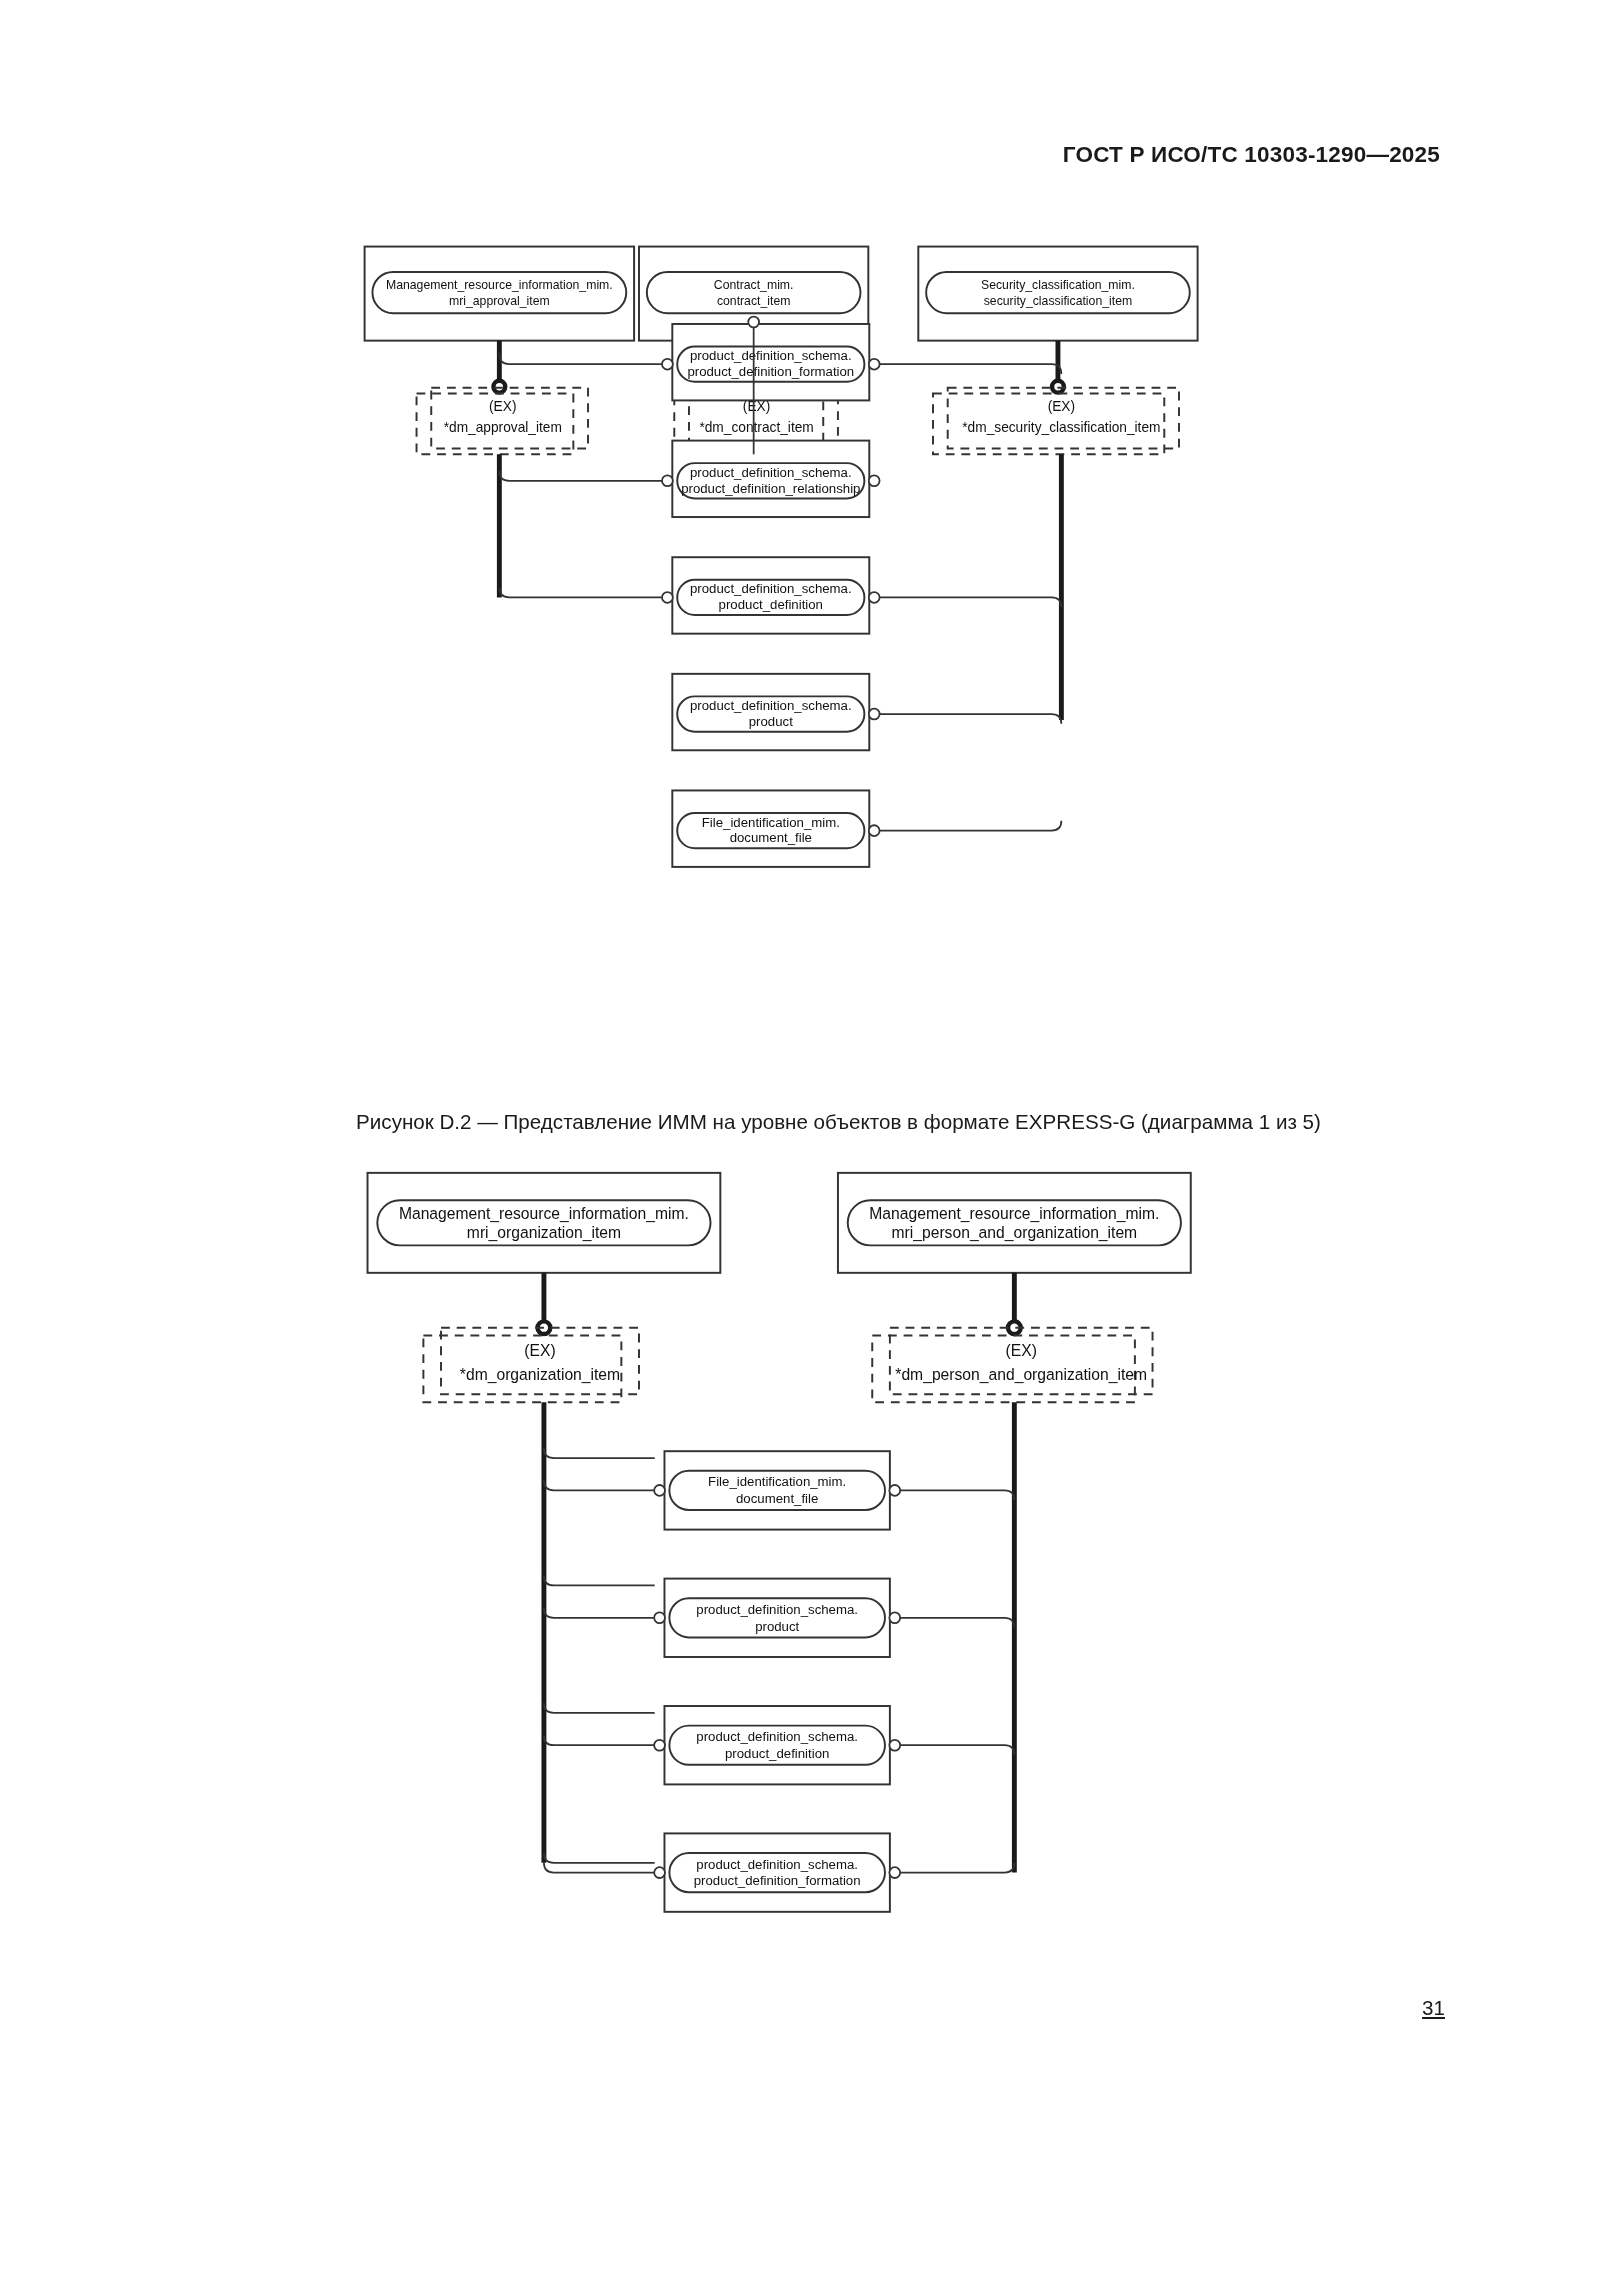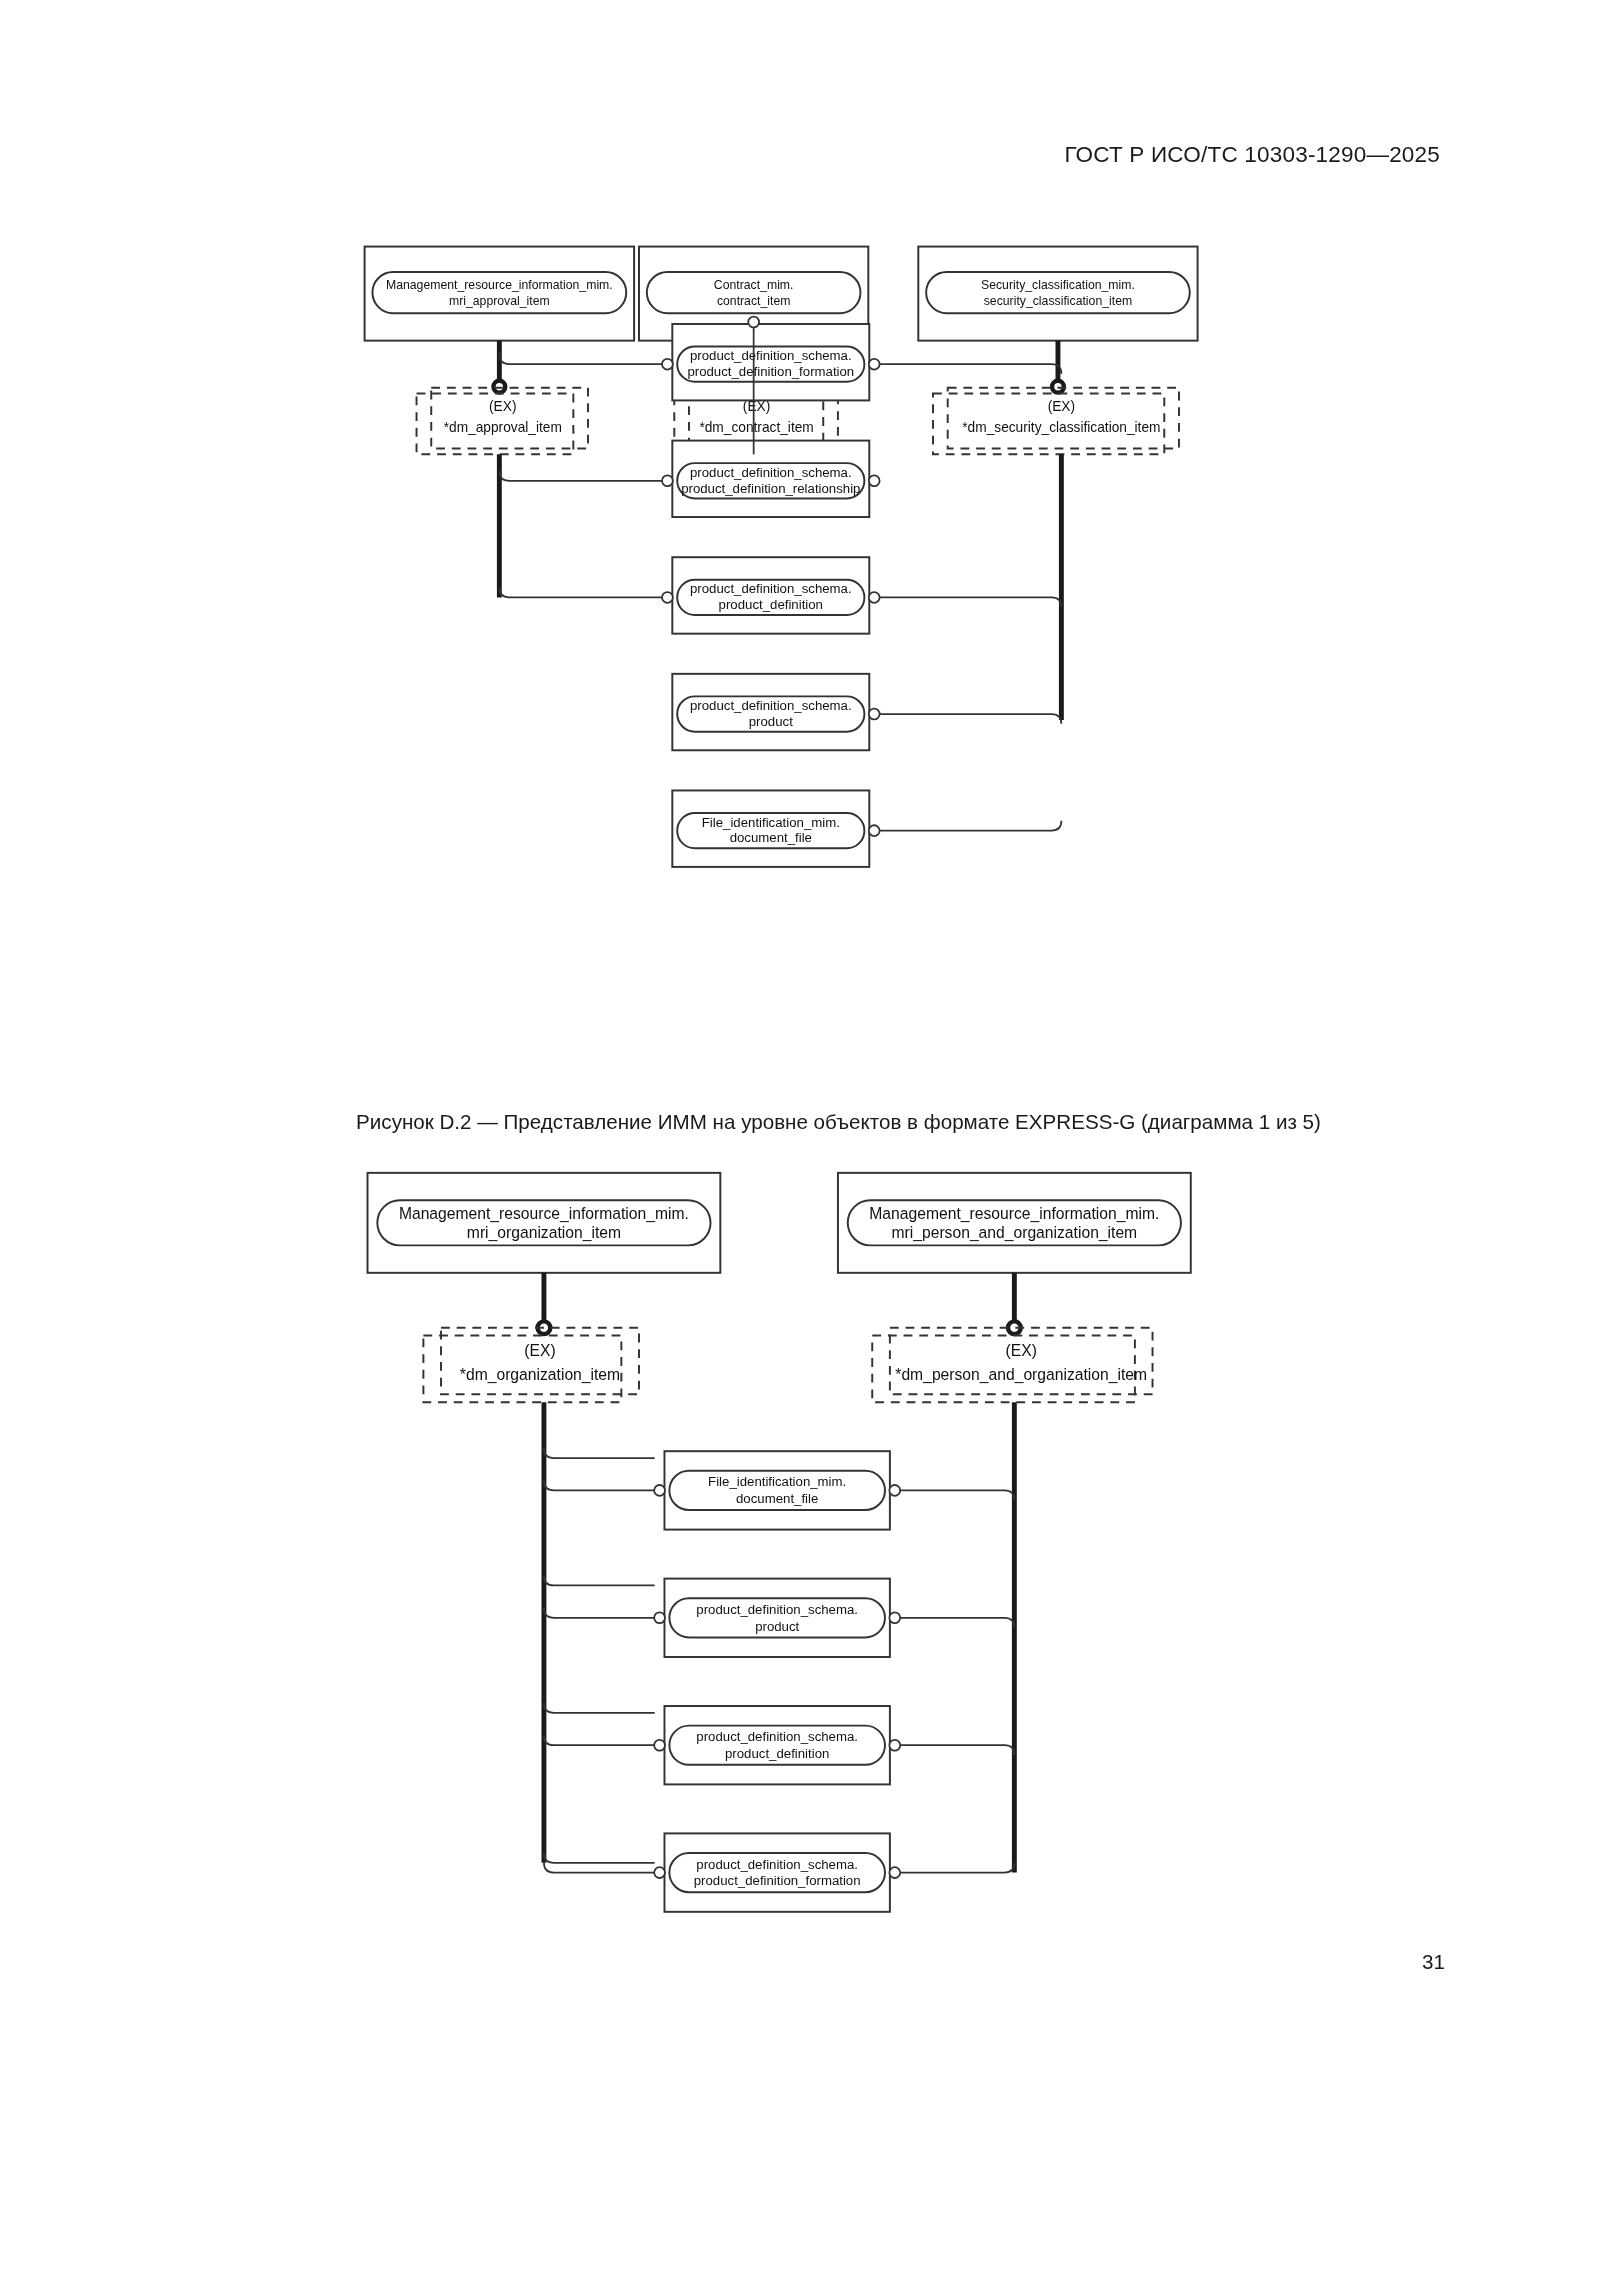--- a/index.html
+++ b/index.html
@@ -24,7 +24,7 @@
     top: 142px;
     right: 181px;
     font-size: 22.5px;
-    font-weight: normal;
+    font-weight: bold;
     letter-spacing: 0.2px;
     white-space: nowrap;
   }

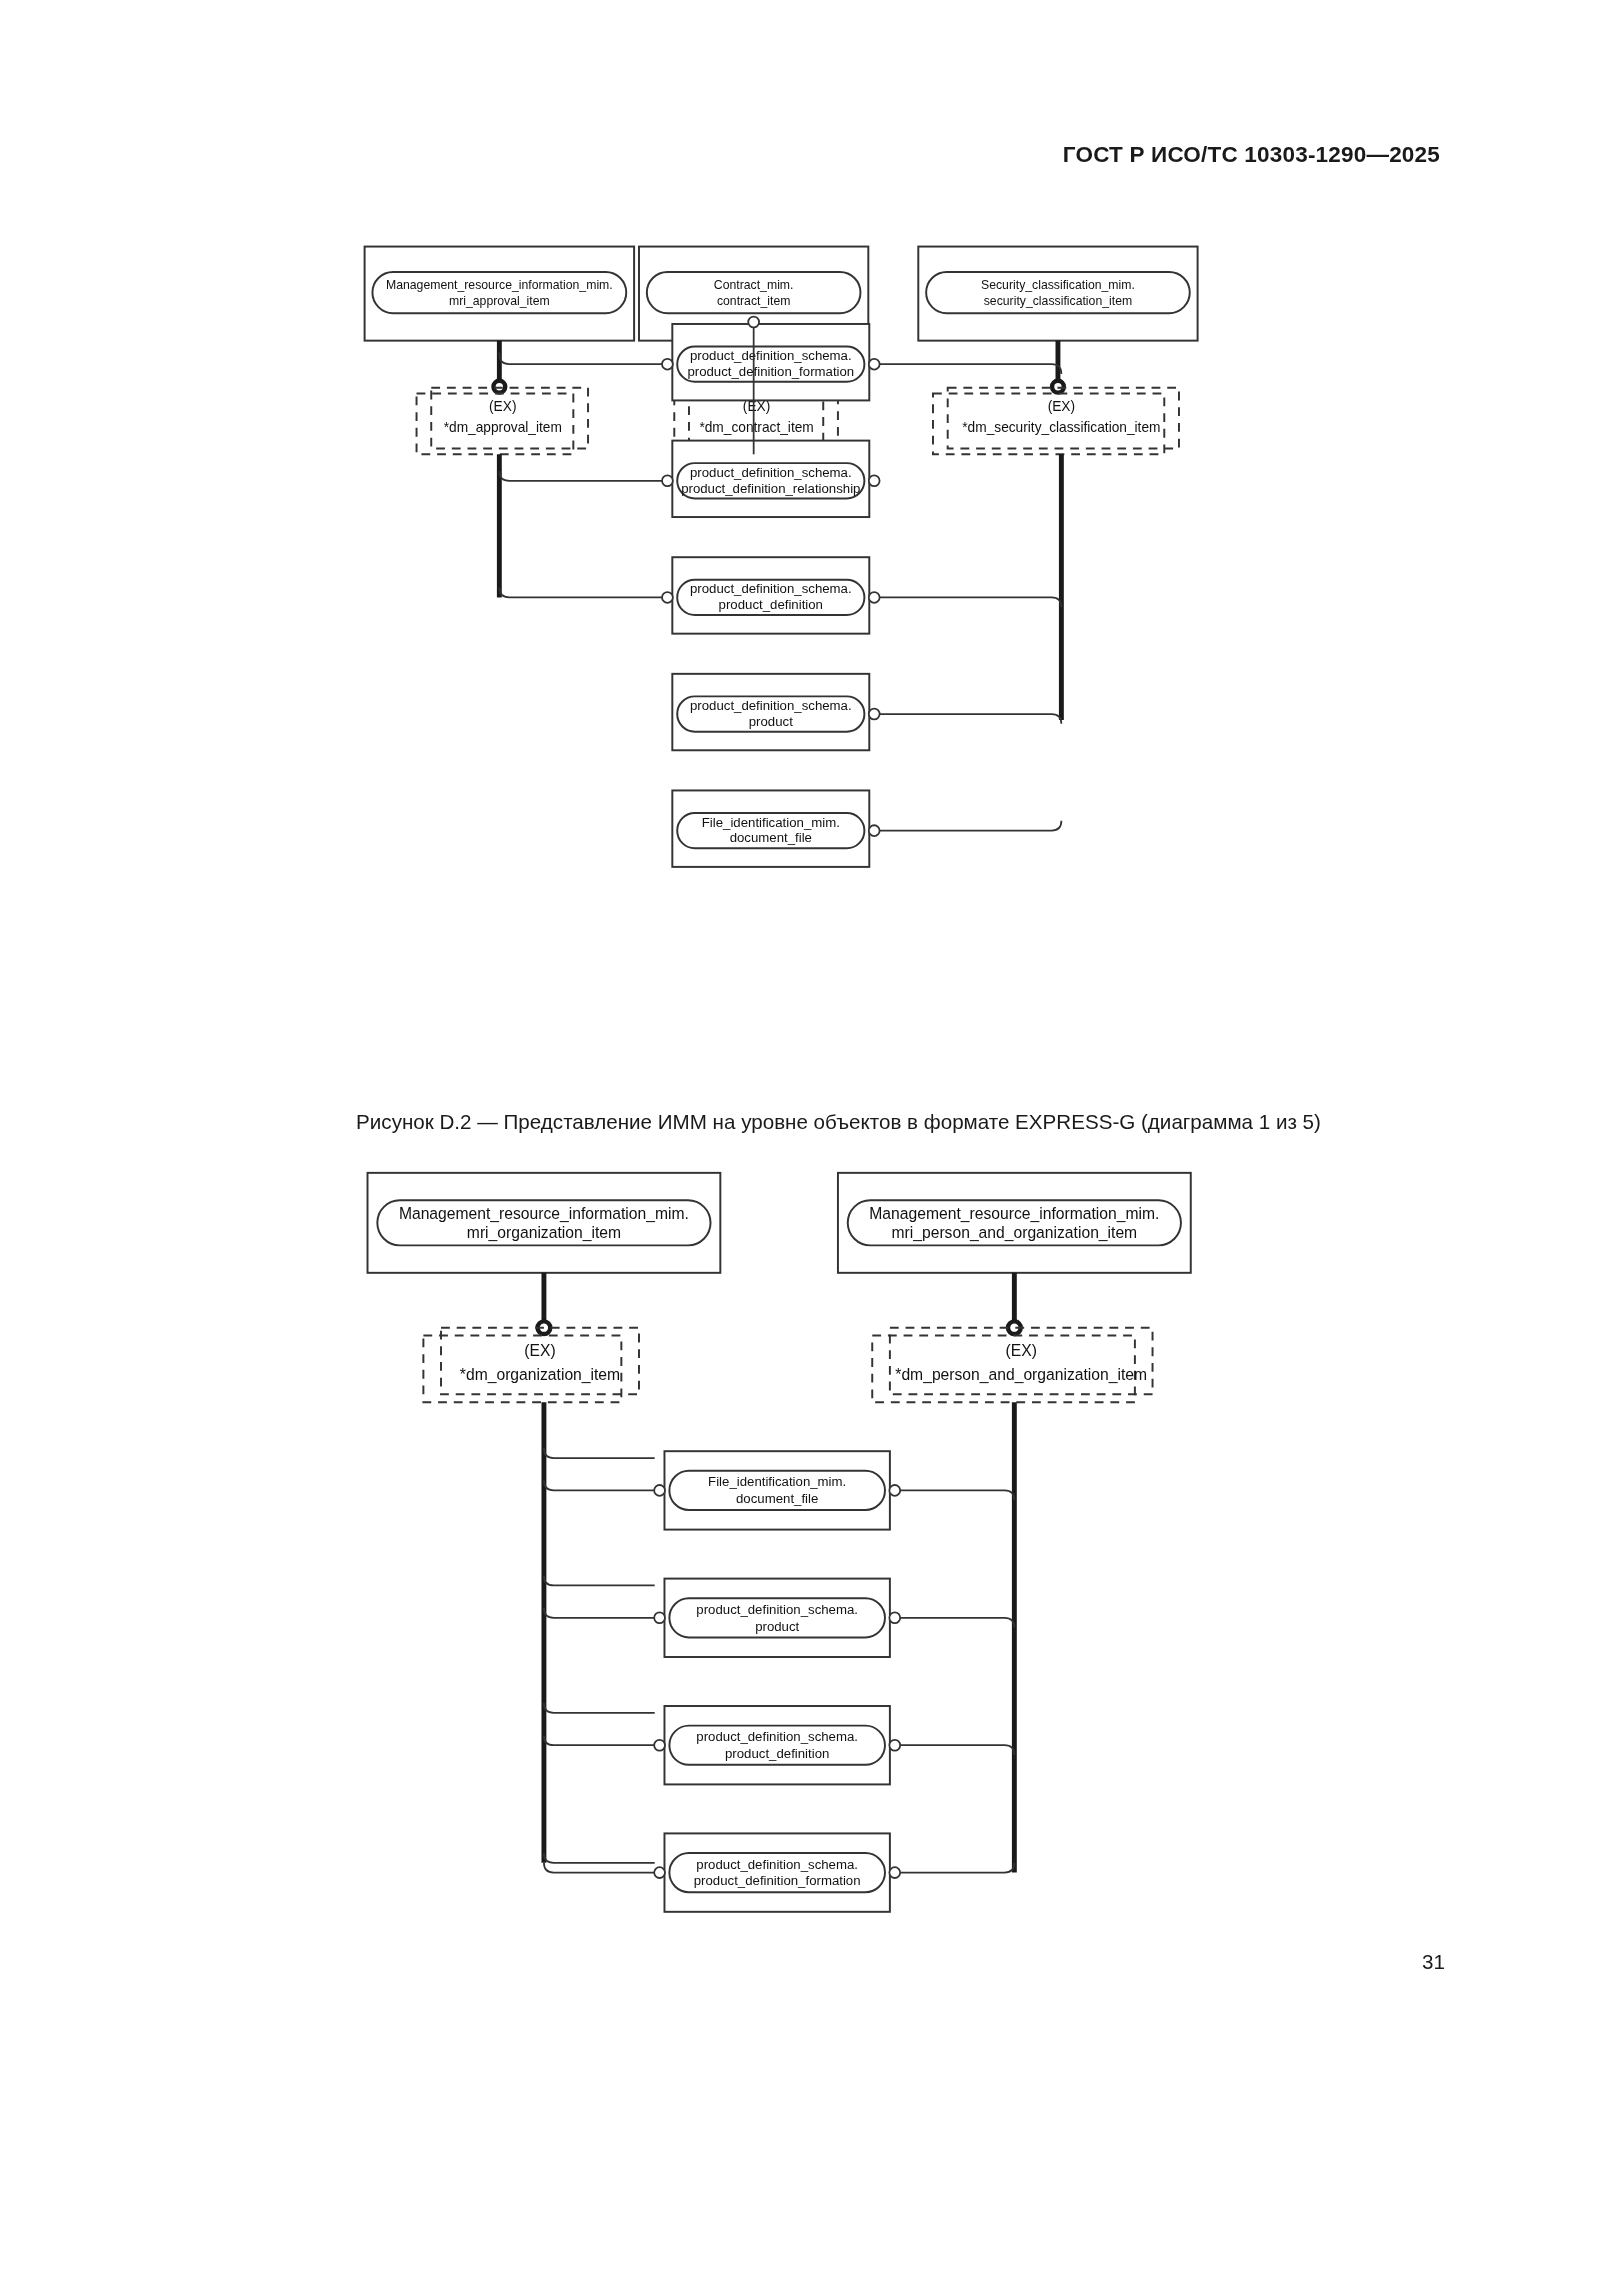--- a/index.html
+++ b/index.html
@@ -41,9 +41,10 @@
   #caption-d3 { top: 2014px; }
   .page-number {
     position: absolute;
-    top: 1950px;
+    top: 1996px;
     right: 176px;
     font-size: 20.6px;
+    text-decoration: underline;
   }
   .diagram {
     position: absolute;

